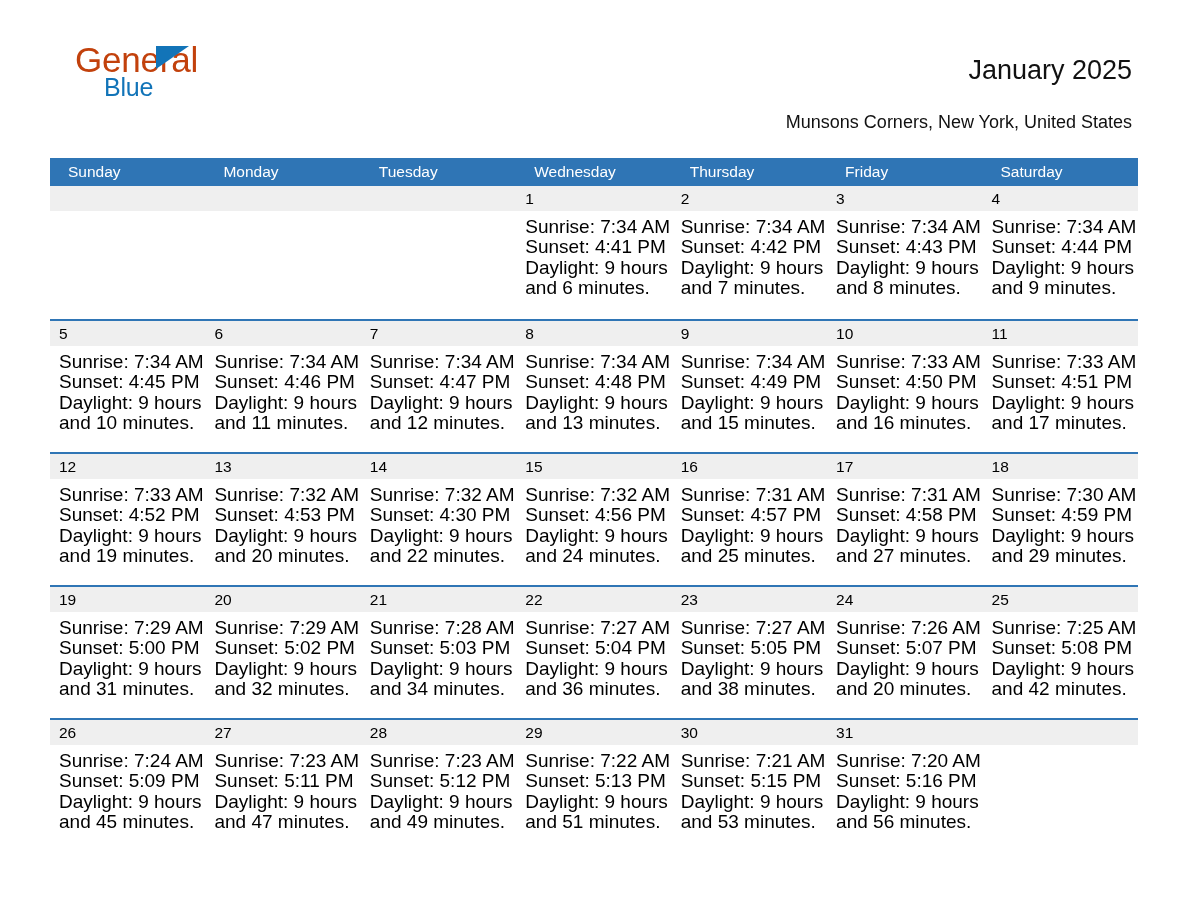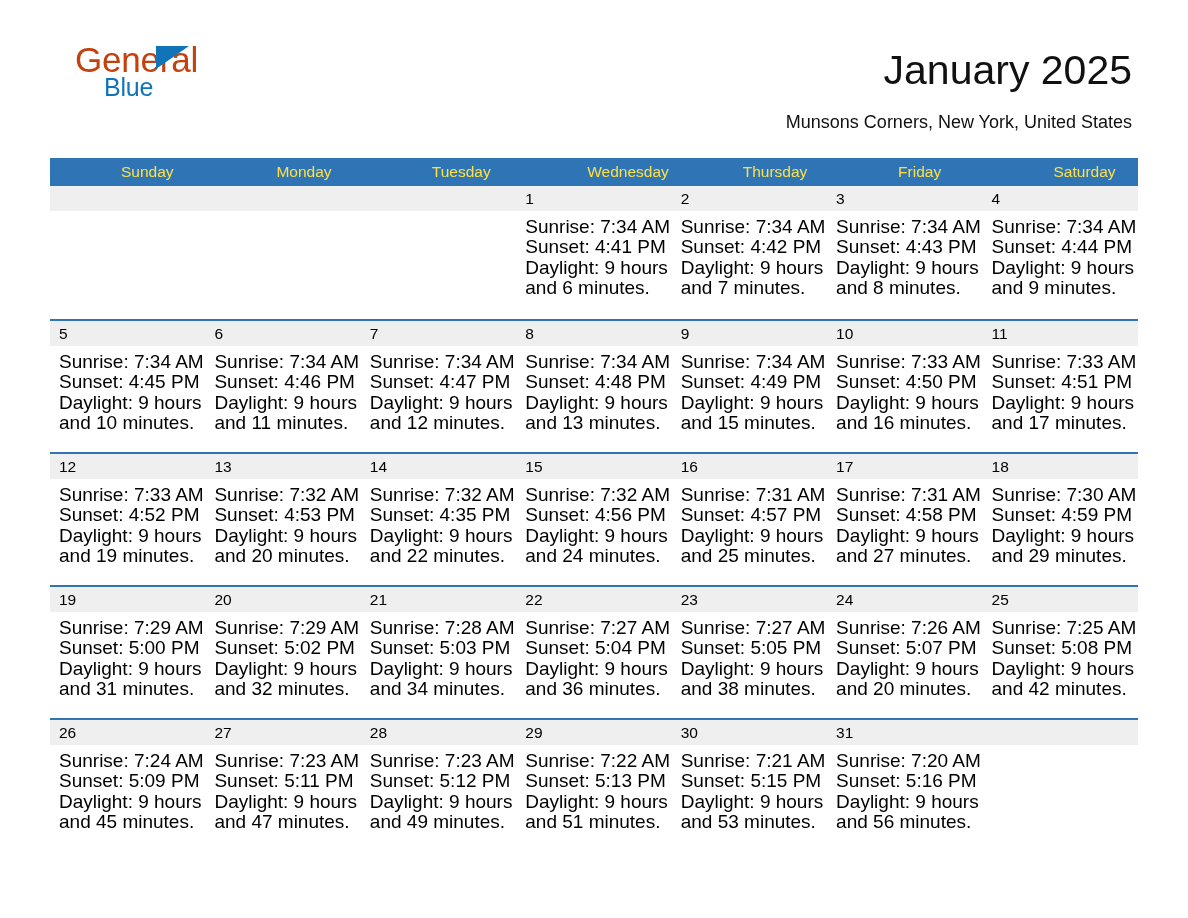--- a/index.html
+++ b/index.html
@@ -70,7 +70,7 @@
     position: absolute;
     right: 6px;
     top: 46px;
-    font-size: 41px;
+    font-size: 27px;
     line-height: 48px;
     font-weight: 400;
     color: #111111;

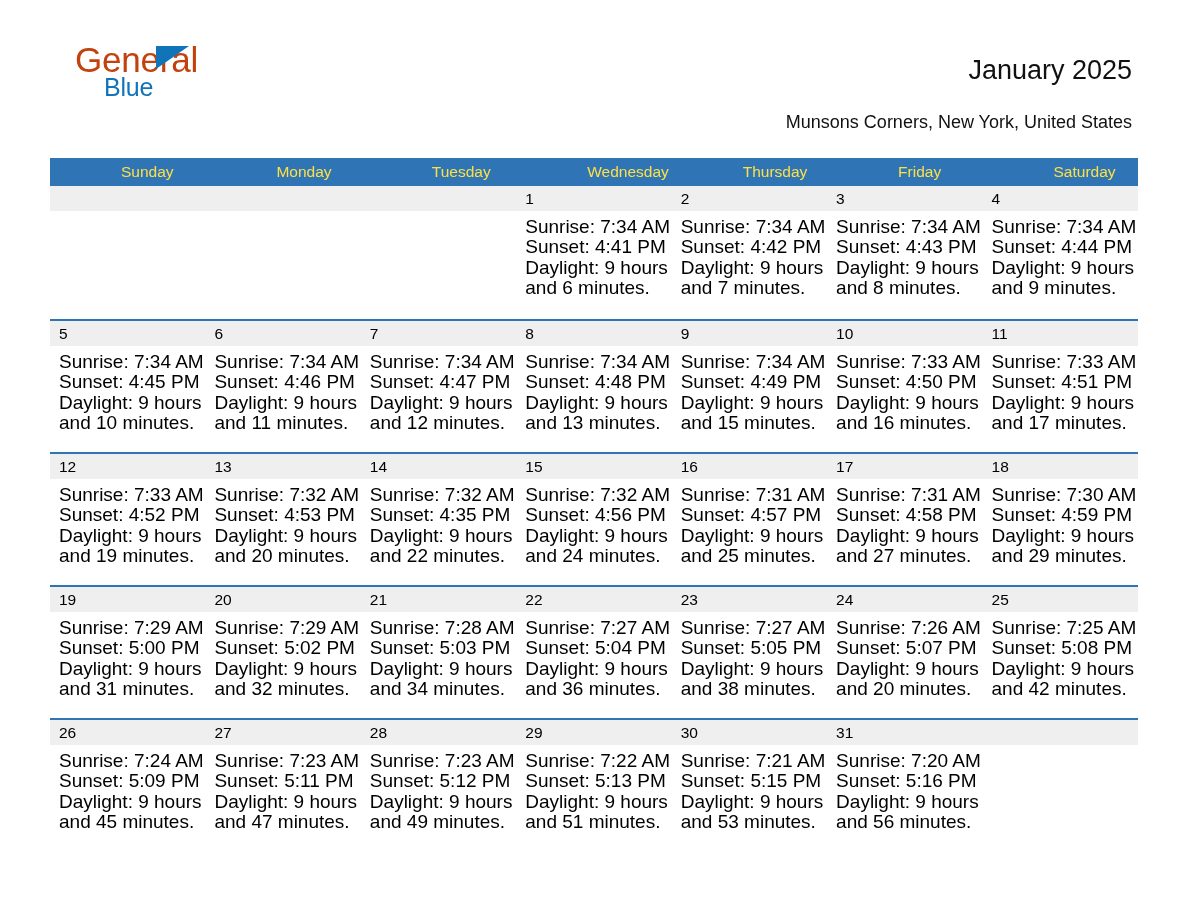--- a/index.html
+++ b/index.html
@@ -103,13 +103,12 @@
   }
   .weekday {
     flex: 1 1 0;
-    color: #fde047;
+    color: #ffffff;
     font-size: 15.5px;
     line-height: 28px;
-    padding-left: 26px;
+    padding-left: 18px;
     box-sizing: border-box;
     white-space: nowrap;
-    margin-left: 45px;
   }
 
   .week {

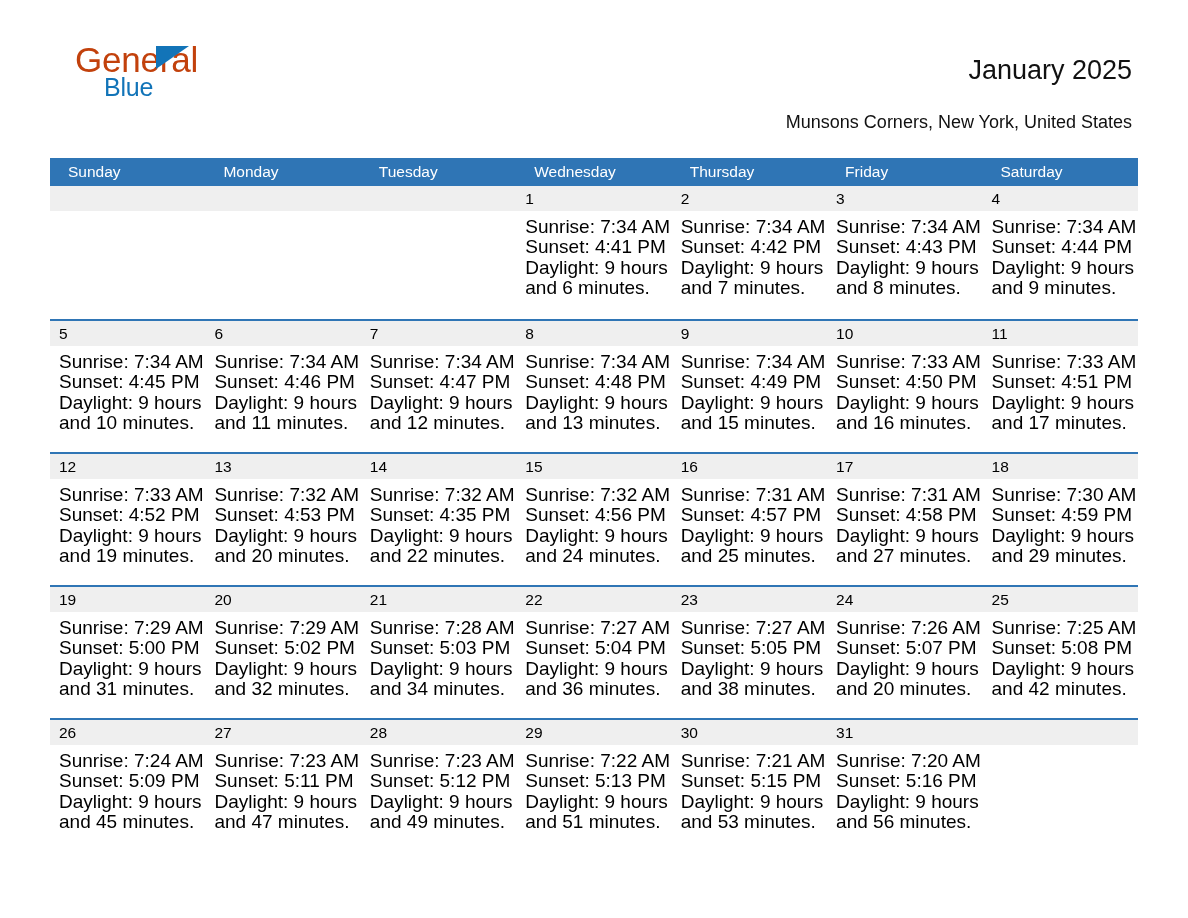--- a/index.html
+++ b/index.html
@@ -317,7 +317,7 @@
             <div class="day-number">14</div>
             <div class="day-info">
               <div>Sunrise: 7:32 AM</div>
-              <div>Sunset: 4:35 PM</div>
+              <div>Sunset: 4:30 PM</div>
               <div>Daylight: 9 hours</div>
               <div>and 22 minutes.</div>
             </div>

